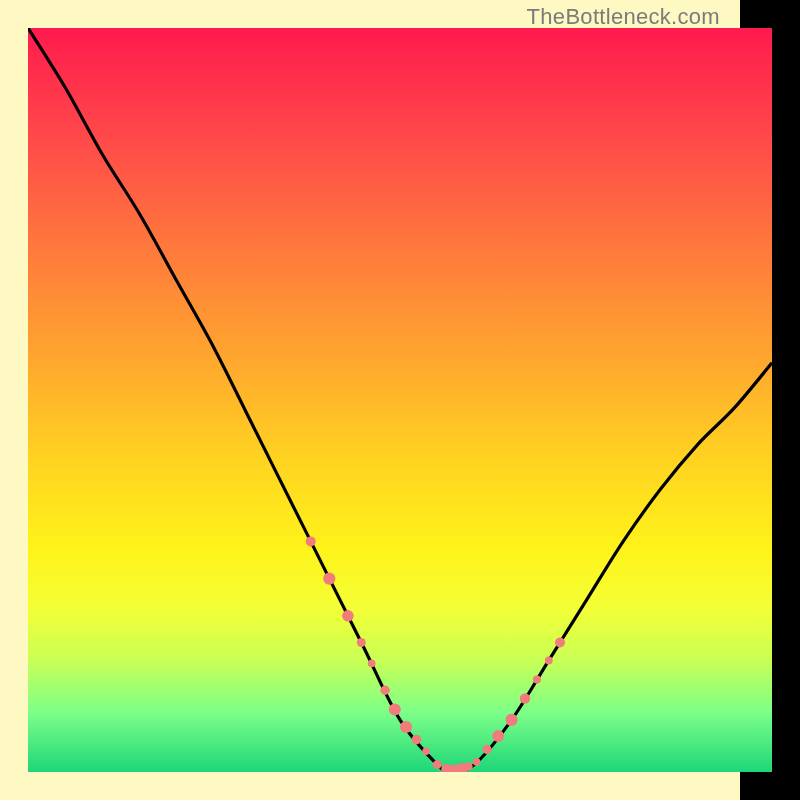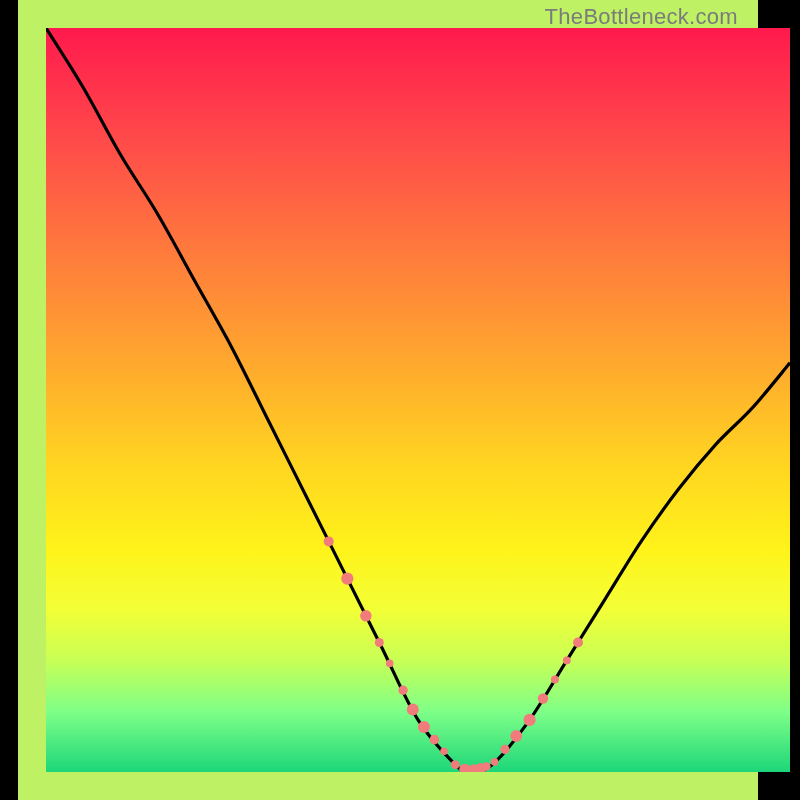--- a/index.html
+++ b/index.html
@@ -14,10 +14,10 @@
   .frame {
     position: absolute;
     top: 0;
-    left: 18px;
+    left: 0;
     width: 740px;
     height: 800px;
-    background: #bef264;
+    background: #fef9c3;
   }
   .plot-area {
     position: absolute;

